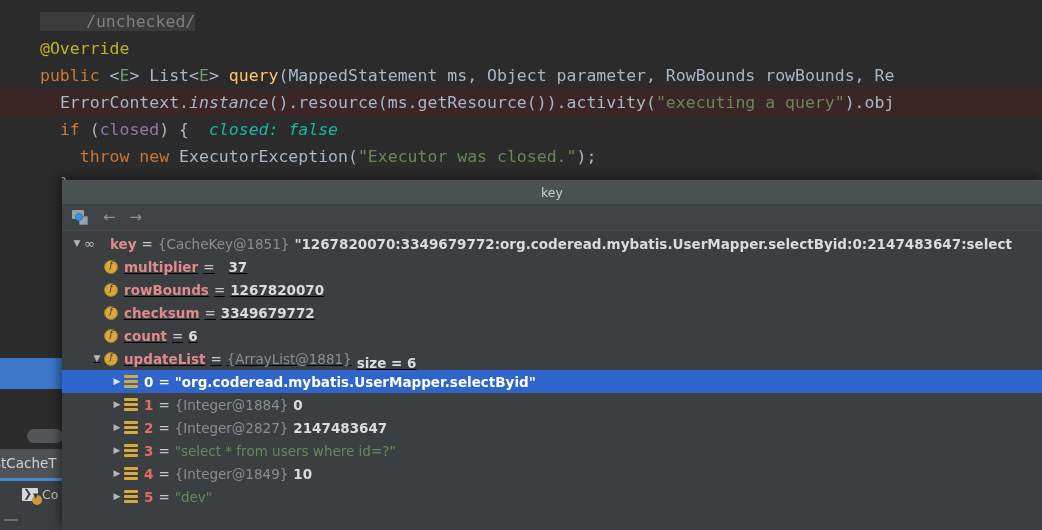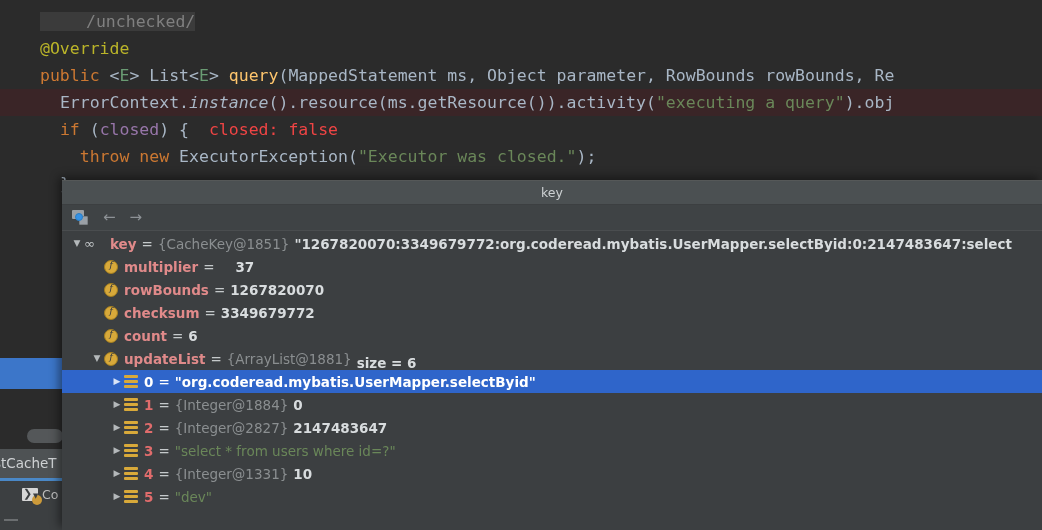--- a/index.html
+++ b/index.html
@@ -42,7 +42,7 @@
   .gen      { color: #6a9b73; }
   .str      { color: #6a8759; }
   .local    { color: #9876aa; }
-  .hint     { color: #ef4444; }
+  .hint     { color: #14b8a6; font-style: italic; }
   .italicm  { font-style: italic; }
   .sup      { background: #3b3b3b; color: #808080; padding-left: 46px; }
   .plain    { color: #a9b7c6; }

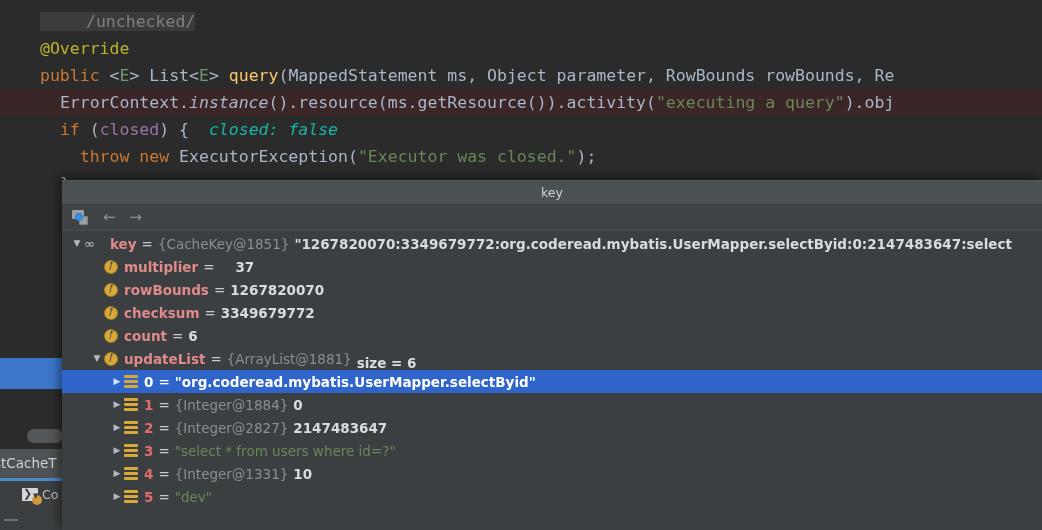--- a/index.html
+++ b/index.html
@@ -195,7 +195,7 @@
   .vstr.b { color:#d8dcde; font-weight:bold; }
 
   .ind0 { padding-left:8px; }
-  .ind1 { padding-left:28px; }
+  .ind1 { padding-left:28px;text-decoration:underline; }
   .ind2 { padding-left:48px; }
 </style>
 </head>

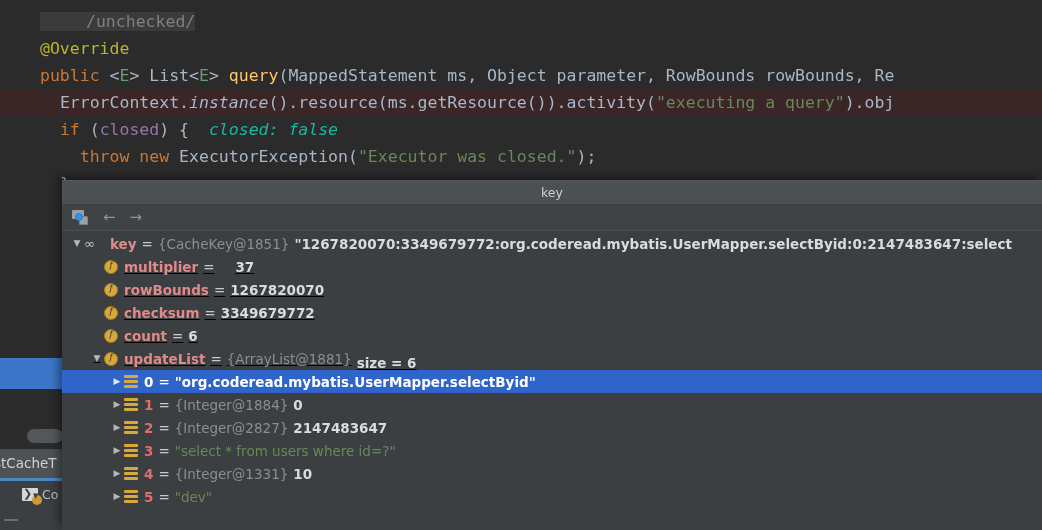--- a/index.html
+++ b/index.html
@@ -258,7 +258,7 @@
           <span class="ico ico-field"></span>
           <span class="vname">multiplier</span>
           <span class="veq">=</span>
-          <span class="vval" style="margin-left: 16px;">37</span>
+          <span class="vval" style="margin-left: 9px;">37</span>
         </div>
         <div class="row ind1">
           <span class="twisty none"></span>

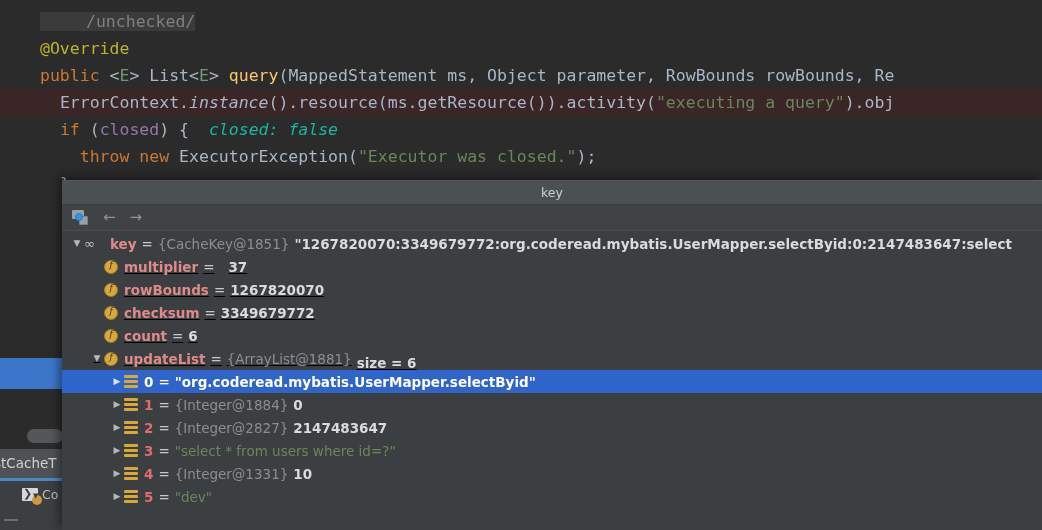--- a/index.html
+++ b/index.html
@@ -344,7 +344,7 @@
           </span>
           <span class="vname idx">4</span>
           <span class="veq">=</span>
-          <span class="vtype">{Integer@1331}</span>
+          <span class="vtype">{Integer@1849}</span>
           <span class="vval" style="margin-left: 5px;">10</span>
         </div>
         <div class="row ind2">

